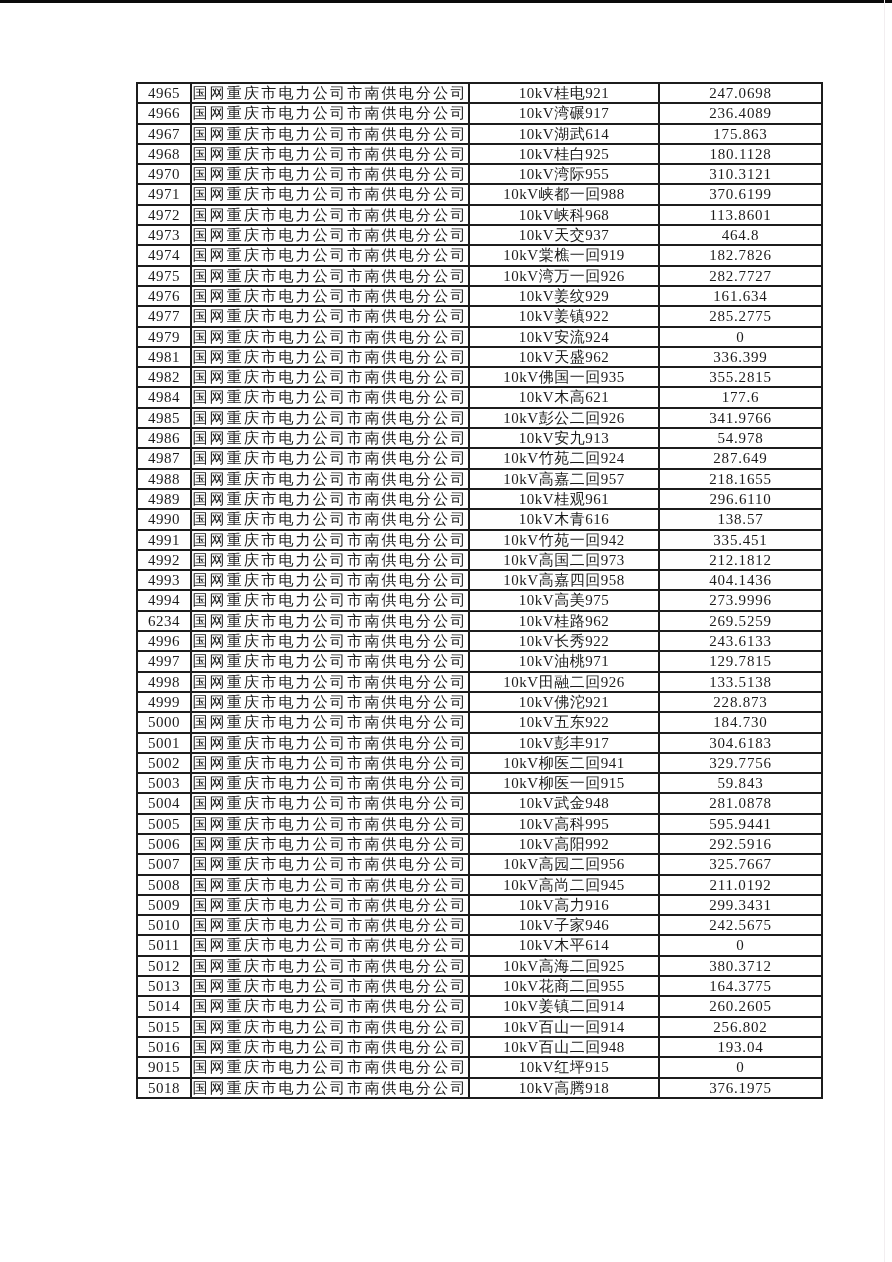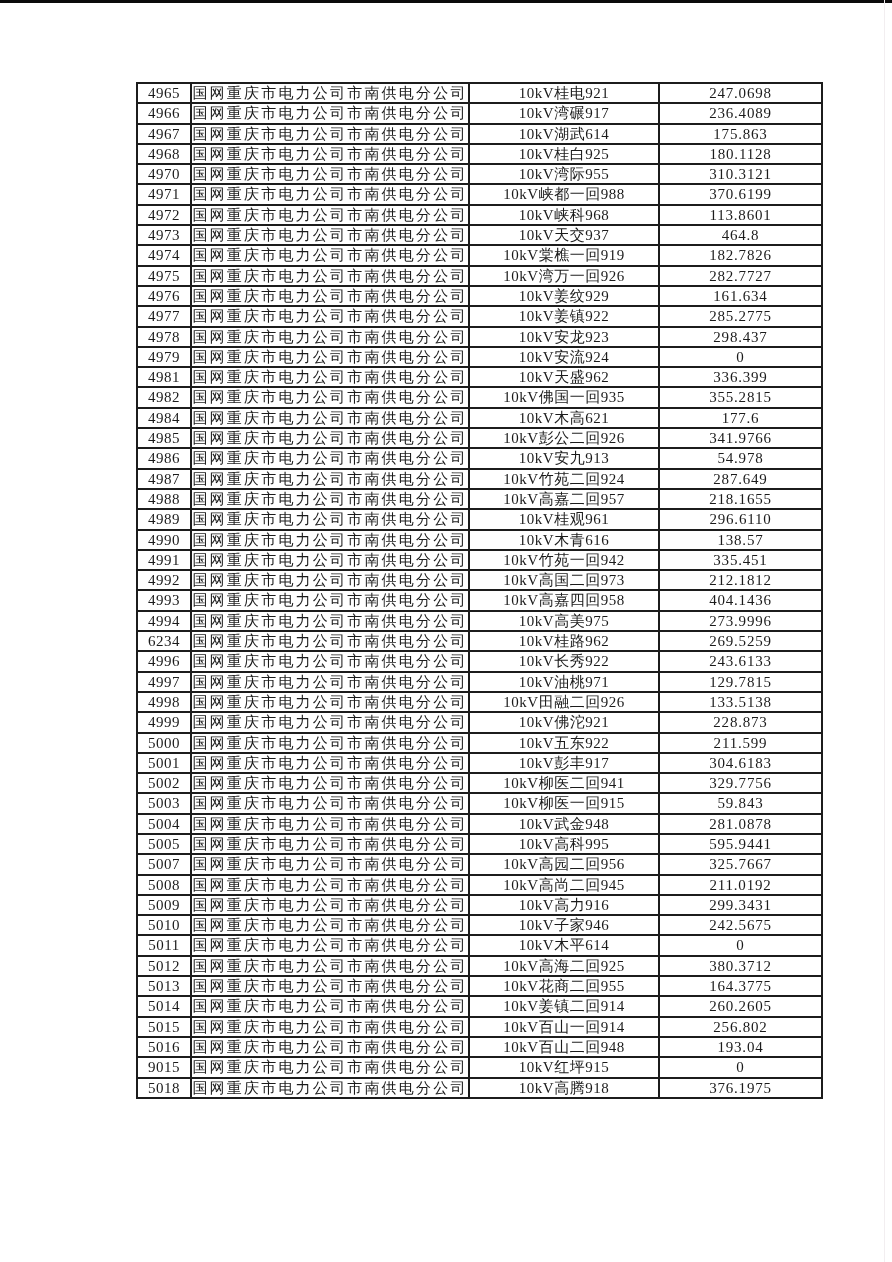--- a/index.html
+++ b/index.html
@@ -155,12 +155,6 @@
     <td class="c-value">285.2775</td>
   </tr>
 
-  <tr>
-    <td class="c-num">4978</td>
-    <td class="c-company">国网重庆市电力公司市南供电分公司</td>
-    <td class="c-line">10kV安龙923</td>
-    <td class="c-value">298.437</td>
-  </tr>
 
   <tr>
     <td class="c-num">4979</td>

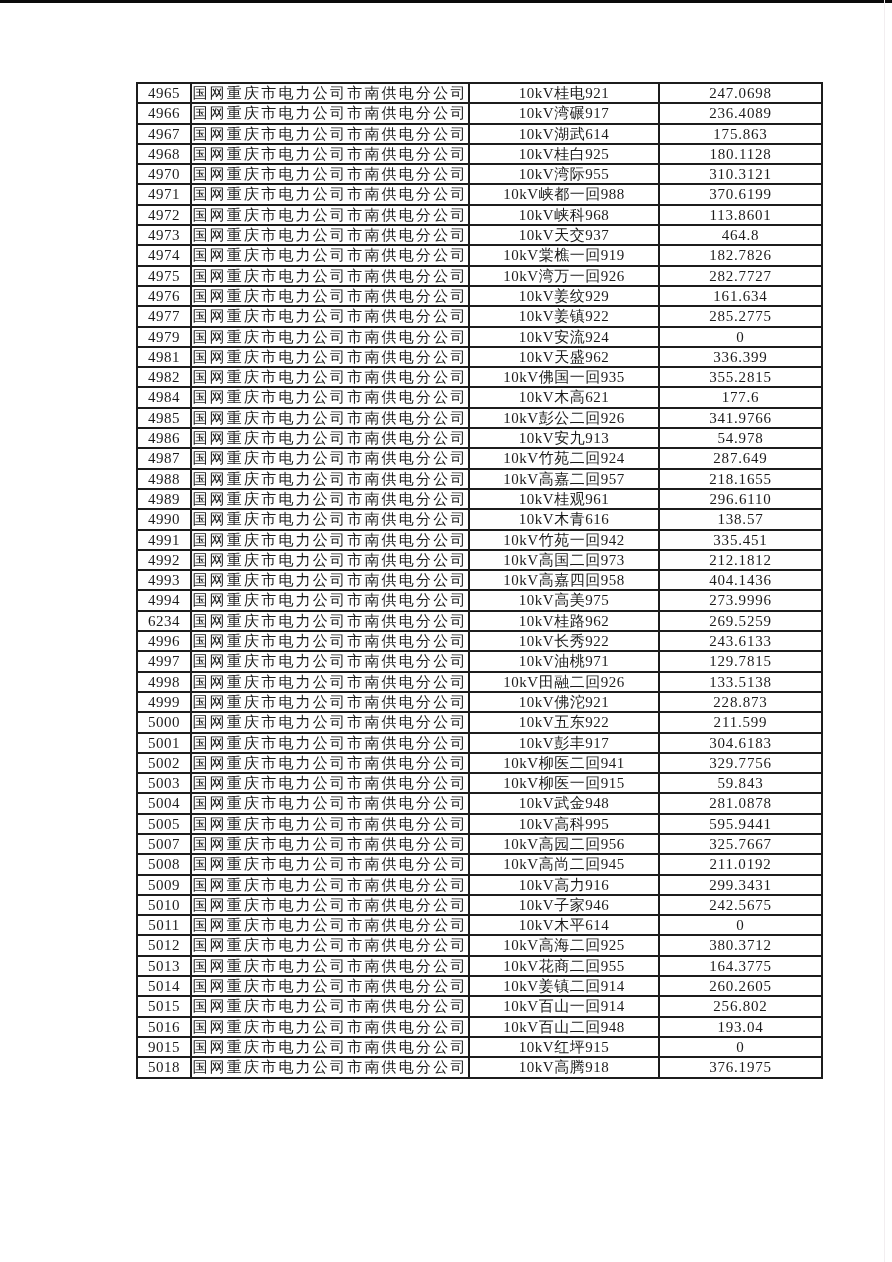--- a/index.html
+++ b/index.html
@@ -295,7 +295,7 @@
     <td class="c-num">5000</td>
     <td class="c-company">国网重庆市电力公司市南供电分公司</td>
     <td class="c-line">10kV五东922</td>
-    <td class="c-value">211.599</td>
+    <td class="c-value">184.730</td>
   </tr>
 
   <tr>

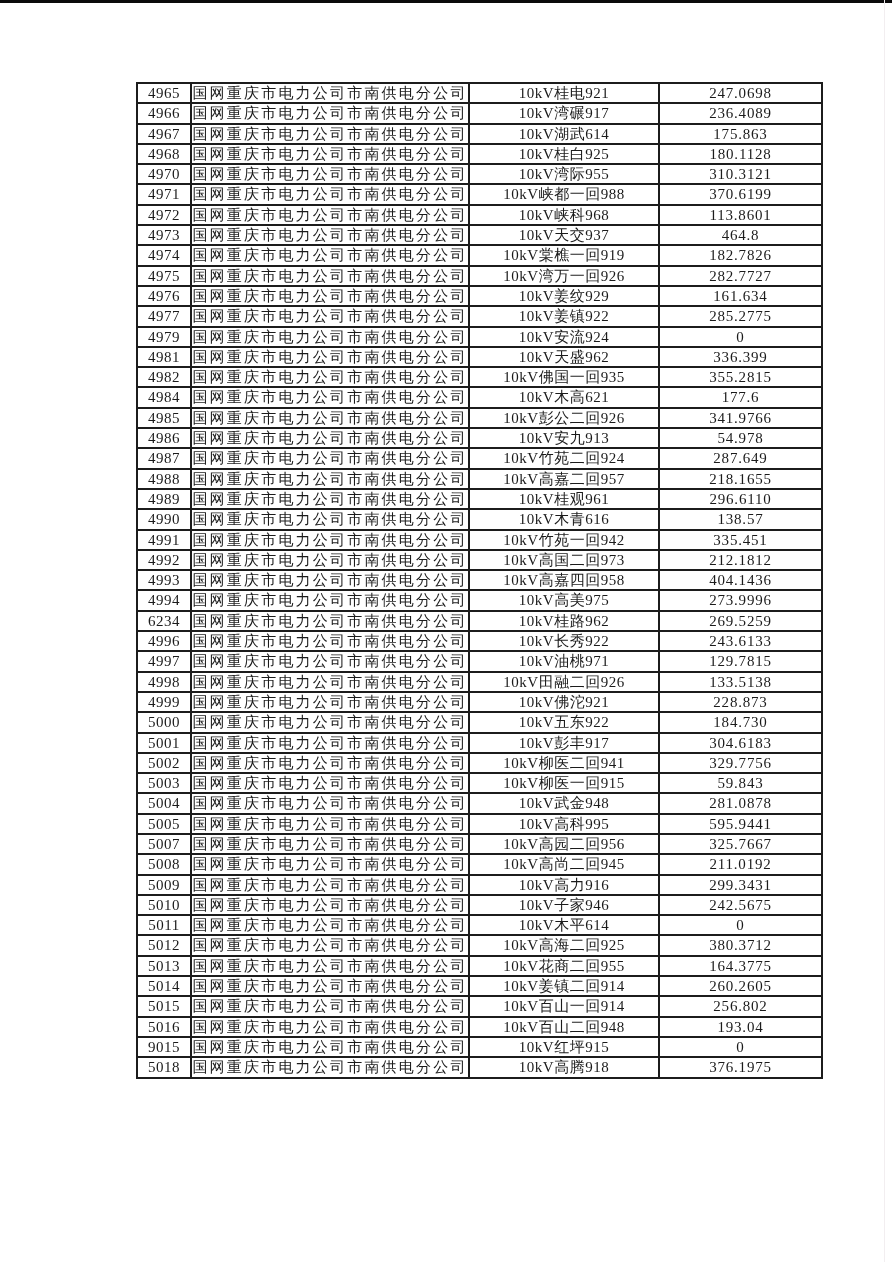--- a/index.html
+++ b/index.html
@@ -333,6 +333,12 @@
     <td class="c-value">595.9441</td>
   </tr>
 
+  <tr>
+    <td class="c-num">5006</td>
+    <td class="c-company">国网重庆市电力公司市南供电分公司</td>
+    <td class="c-line">10kV高阳992</td>
+    <td class="c-value">292.5916</td>
+  </tr>
 
   <tr>
     <td class="c-num">5007</td>

